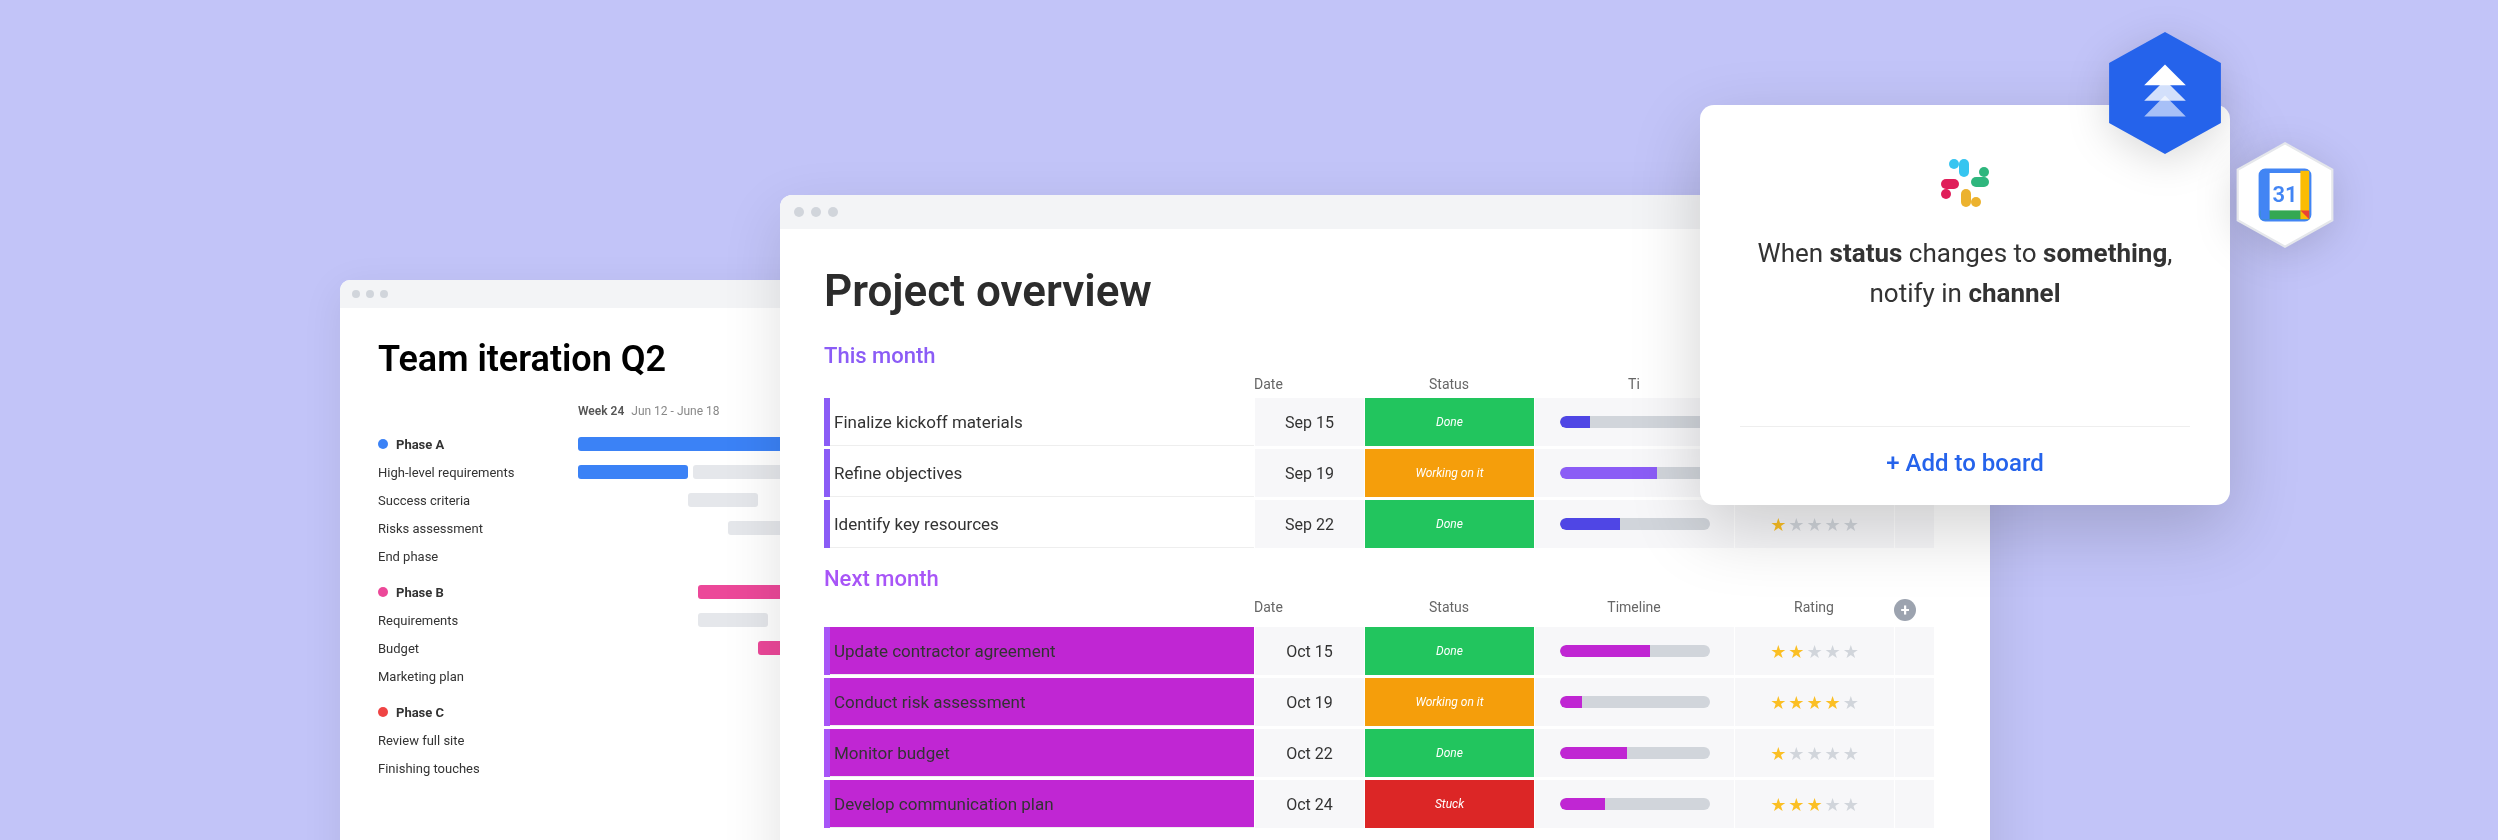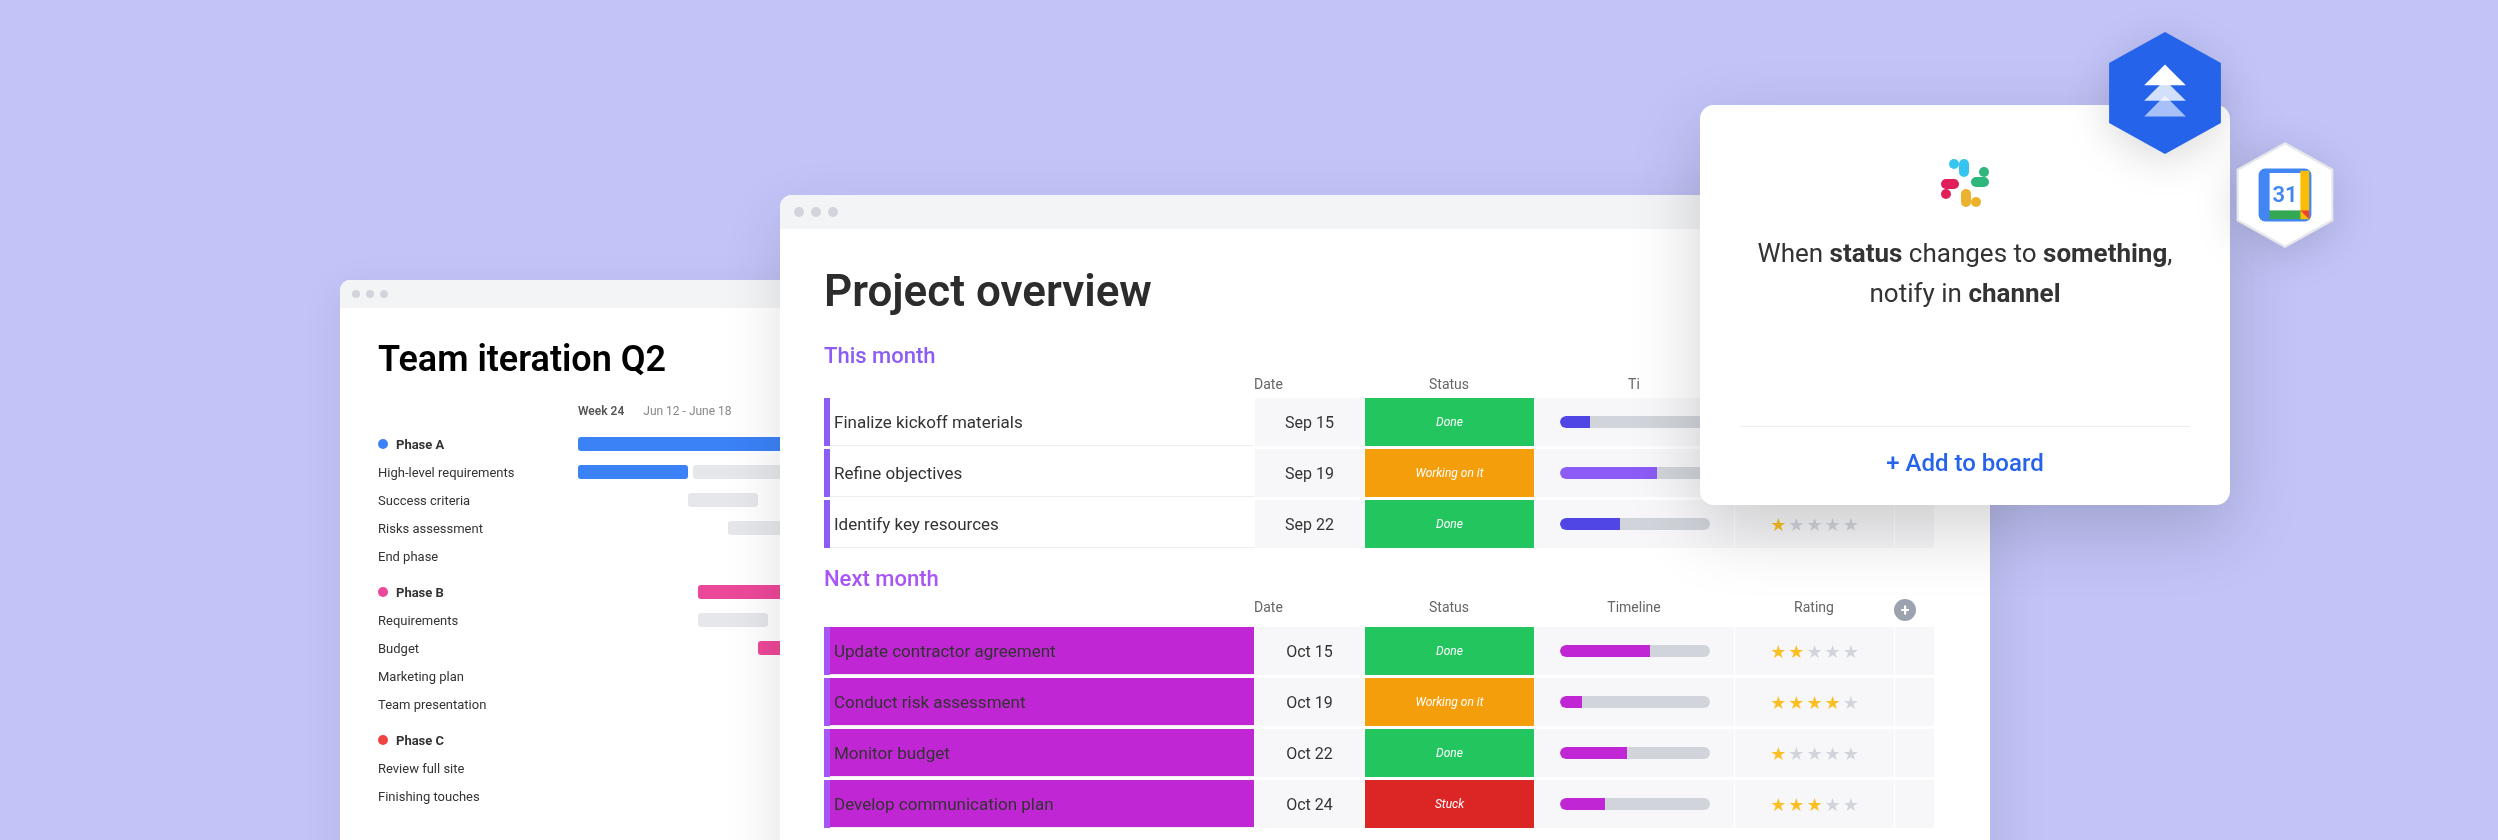--- a/index.html
+++ b/index.html
@@ -21,7 +21,7 @@
 .window-back .content { padding: 30px 38px; }
 .window-back h1 { font-size: 36px; font-weight: 600; color: #000000; margin-bottom: 24px; }
 .gantt-header { font-size: 12px; color: #888; margin-left: 200px; margin-bottom: 12px; }
-.gantt-header .week { font-weight: 600; color: #555; margin-right: 16px; text-align: center; }
+.gantt-header .week { font-weight: 600; color: #555; margin-right: 4px; text-align: center; }
 .gantt-row { display: flex; align-items: center; height: 28px; }
 .gantt-label { width: 200px; font-size: 13px; color: #333; display: flex; align-items: center; gap: 8px; }
 .gantt-label.phase { font-weight: 700; }

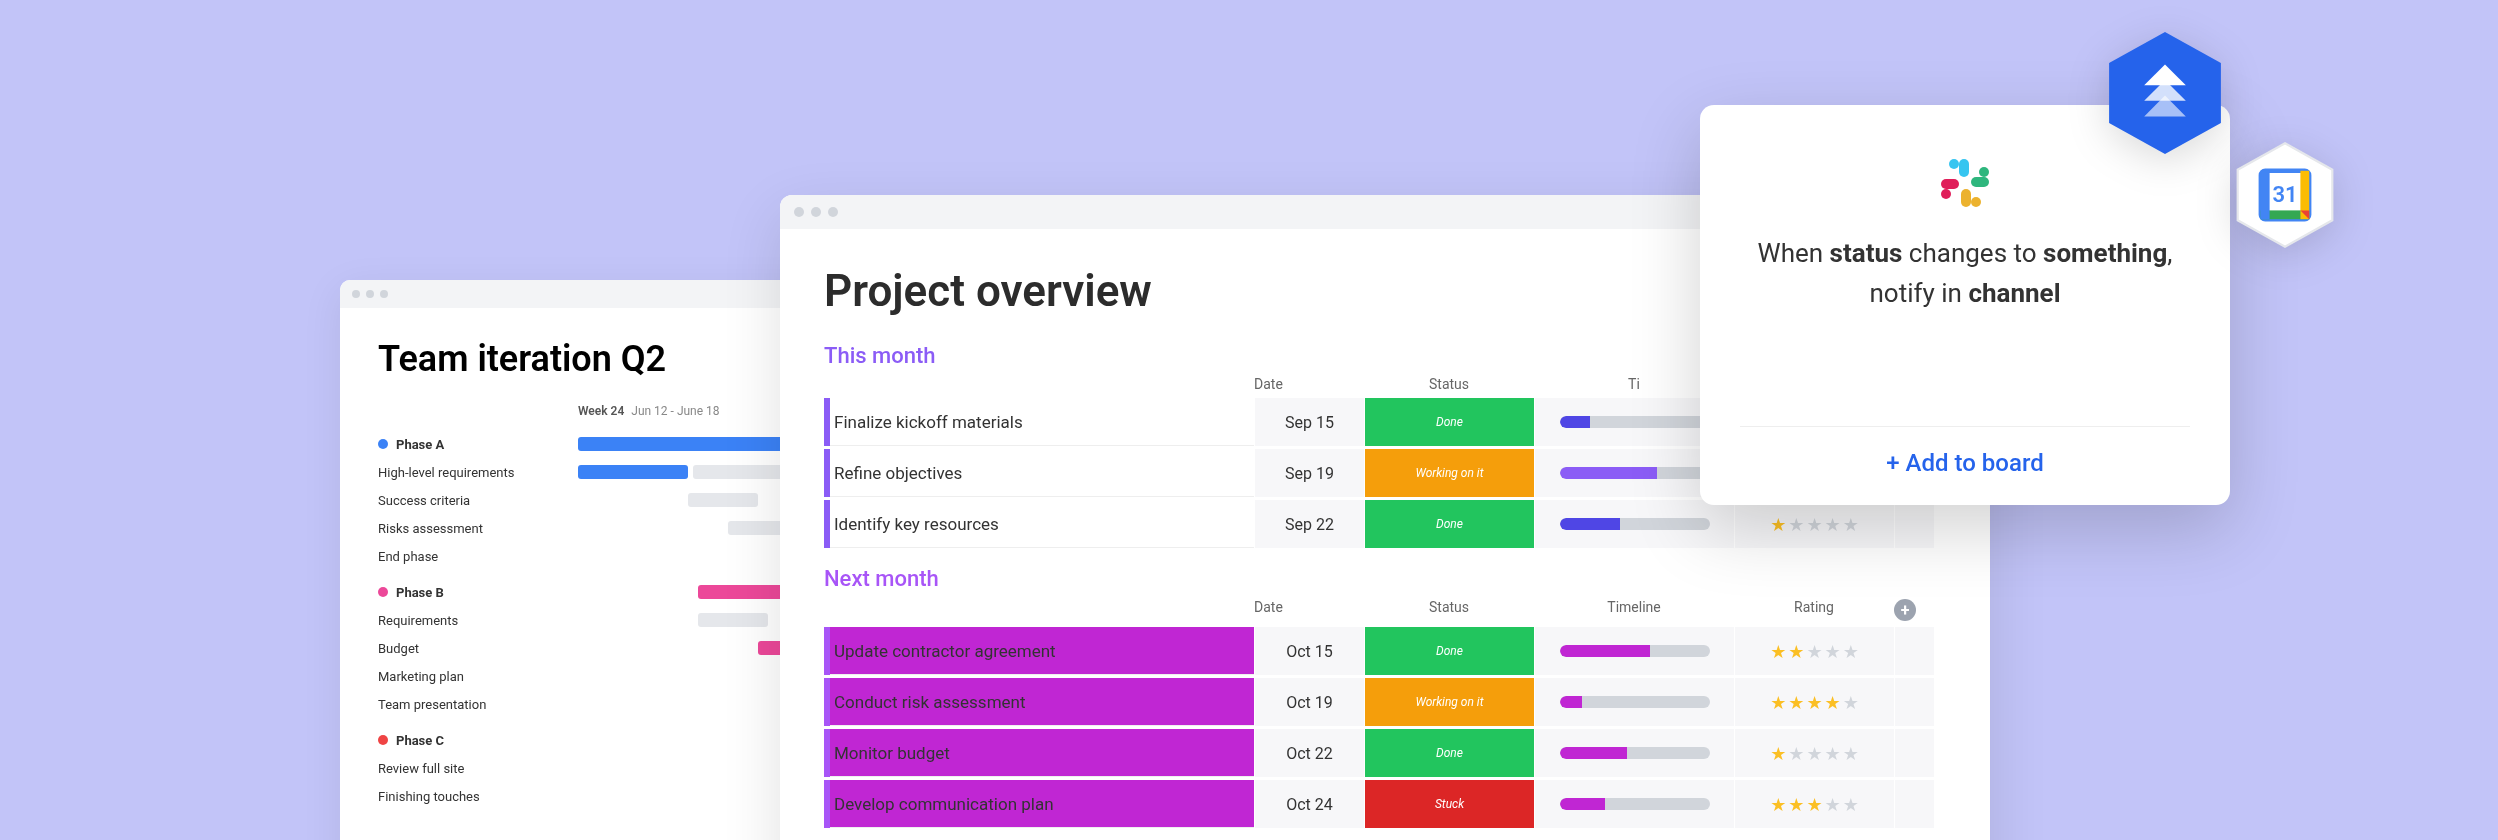--- a/index.html
+++ b/index.html
@@ -203,10 +203,6 @@
           <div class="bar grey" style="left:210px;width:90px"></div>
         </div>
       </div>
-    <div class="gantt-row">
-        <div class="gantt-label">Team presentation</div>
-        <div class="gantt-bars"></div>
-      </div>
 
     <div class="gantt-row" style="margin-top:8px">
         <div class="gantt-label phase">

